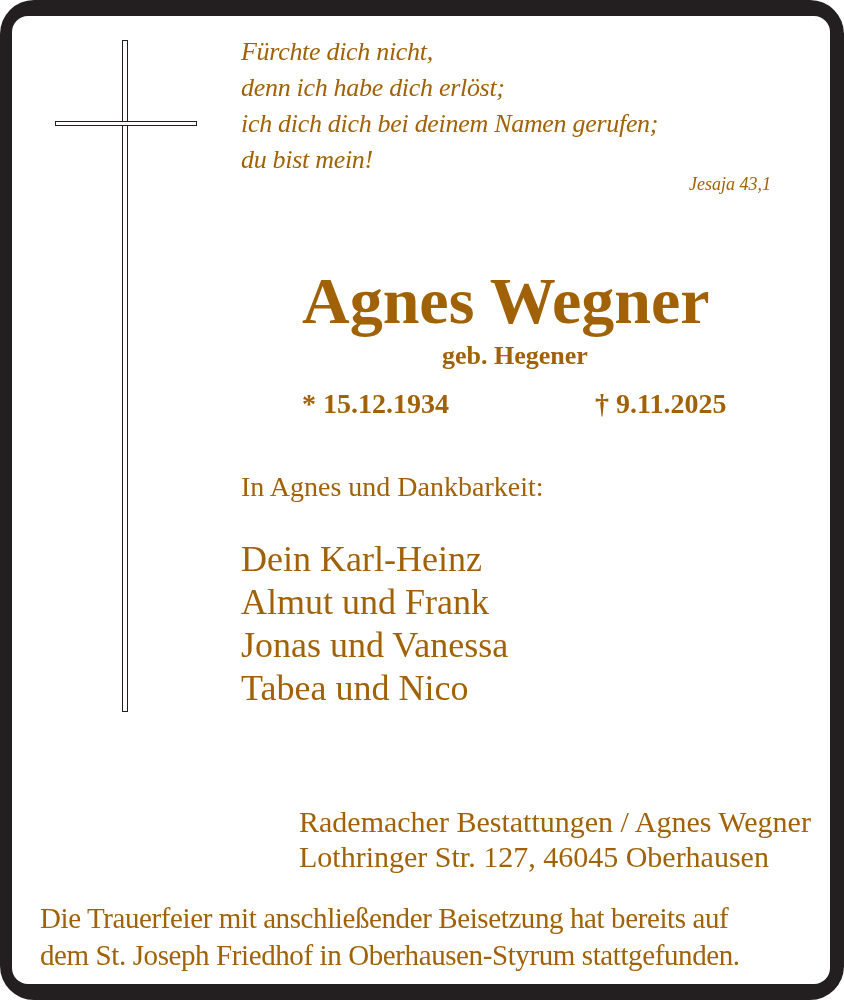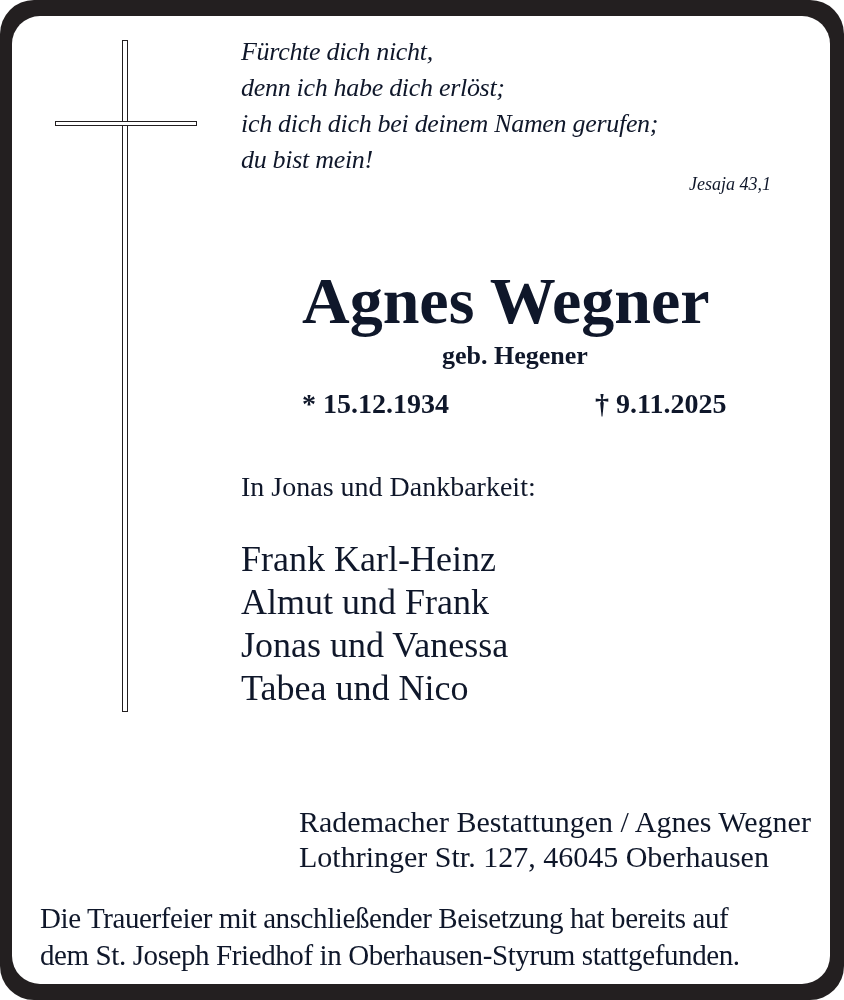--- a/index.html
+++ b/index.html
@@ -10,8 +10,8 @@
   }
   .inner {
     position: absolute; left: 12px; top: 16px; width: 818px; height: 968px;
-    background: #ffffff; border-radius: 28px;
-    font-family: "Liberation Serif", "DejaVu Serif", serif; color: #0f172a;
+    background: #ffffff; border-radius: 16px;
+    font-family: "Liberation Serif", "DejaVu Serif", serif; color: #a16207;
   }
   .cross-v {
     position: absolute; left: 110px; top: 24px; width: 4px; height: 670px;

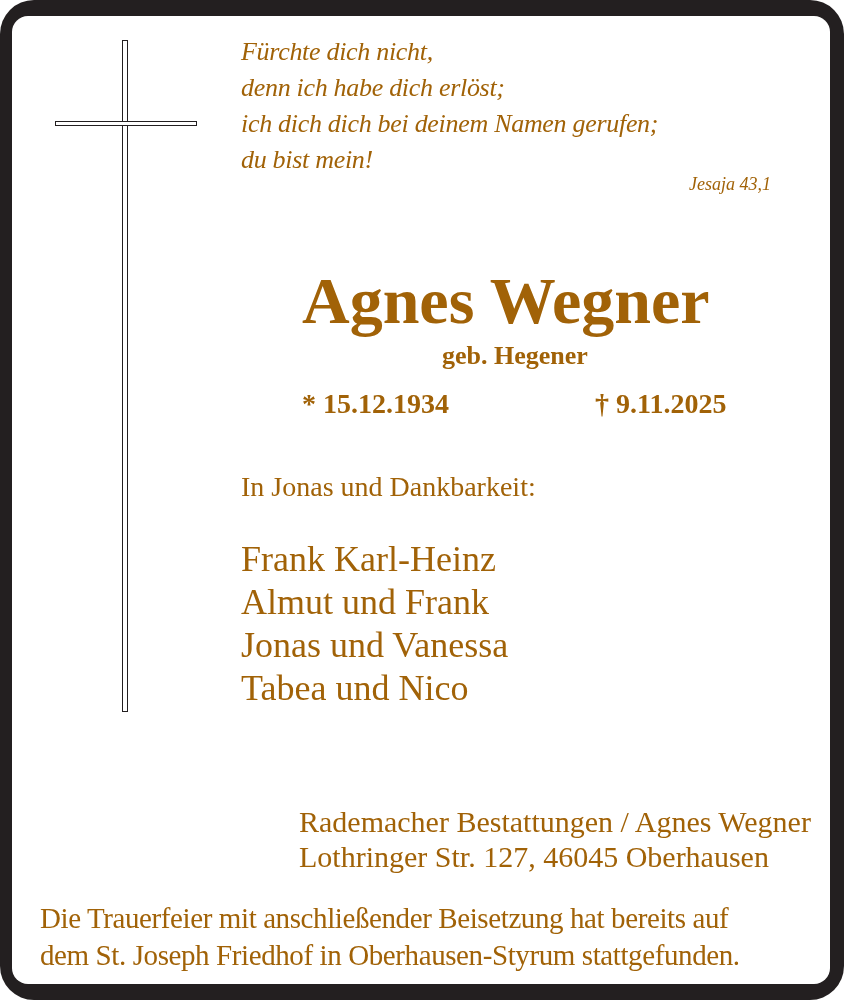--- a/index.html
+++ b/index.html
@@ -91,7 +91,7 @@
     <div class="born">* 15.12.1934</div>
     <div class="died">† 9.11.2025</div>
 
-    <div class="love">In Jonas und Dankbarkeit:</div>
+    <div class="love">In Agnes und Dankbarkeit:</div>
 
     <div class="mourners">
       <div>Frank Karl-Heinz</div>

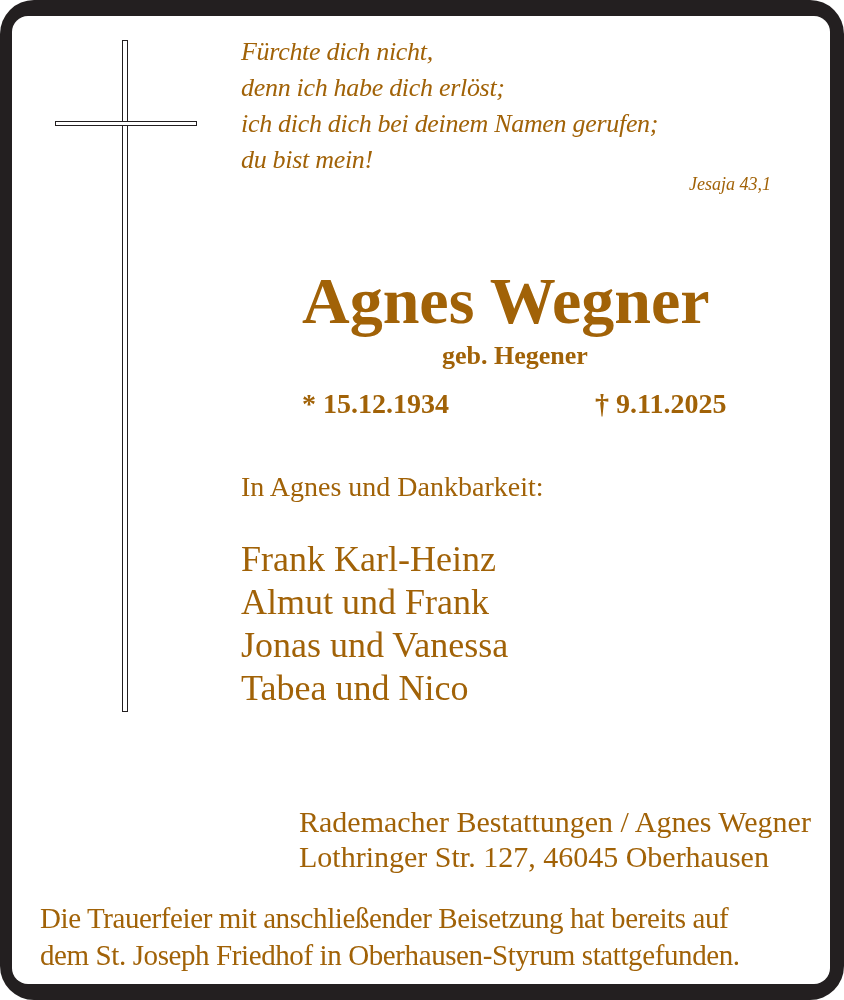--- a/index.html
+++ b/index.html
@@ -94,7 +94,7 @@
     <div class="love">In Agnes und Dankbarkeit:</div>
 
     <div class="mourners">
-      <div>Frank Karl-Heinz</div>
+      <div>Dein Karl-Heinz</div>
       <div>Almut und Frank</div>
       <div>Jonas und Vanessa</div>
       <div>Tabea und Nico</div>

